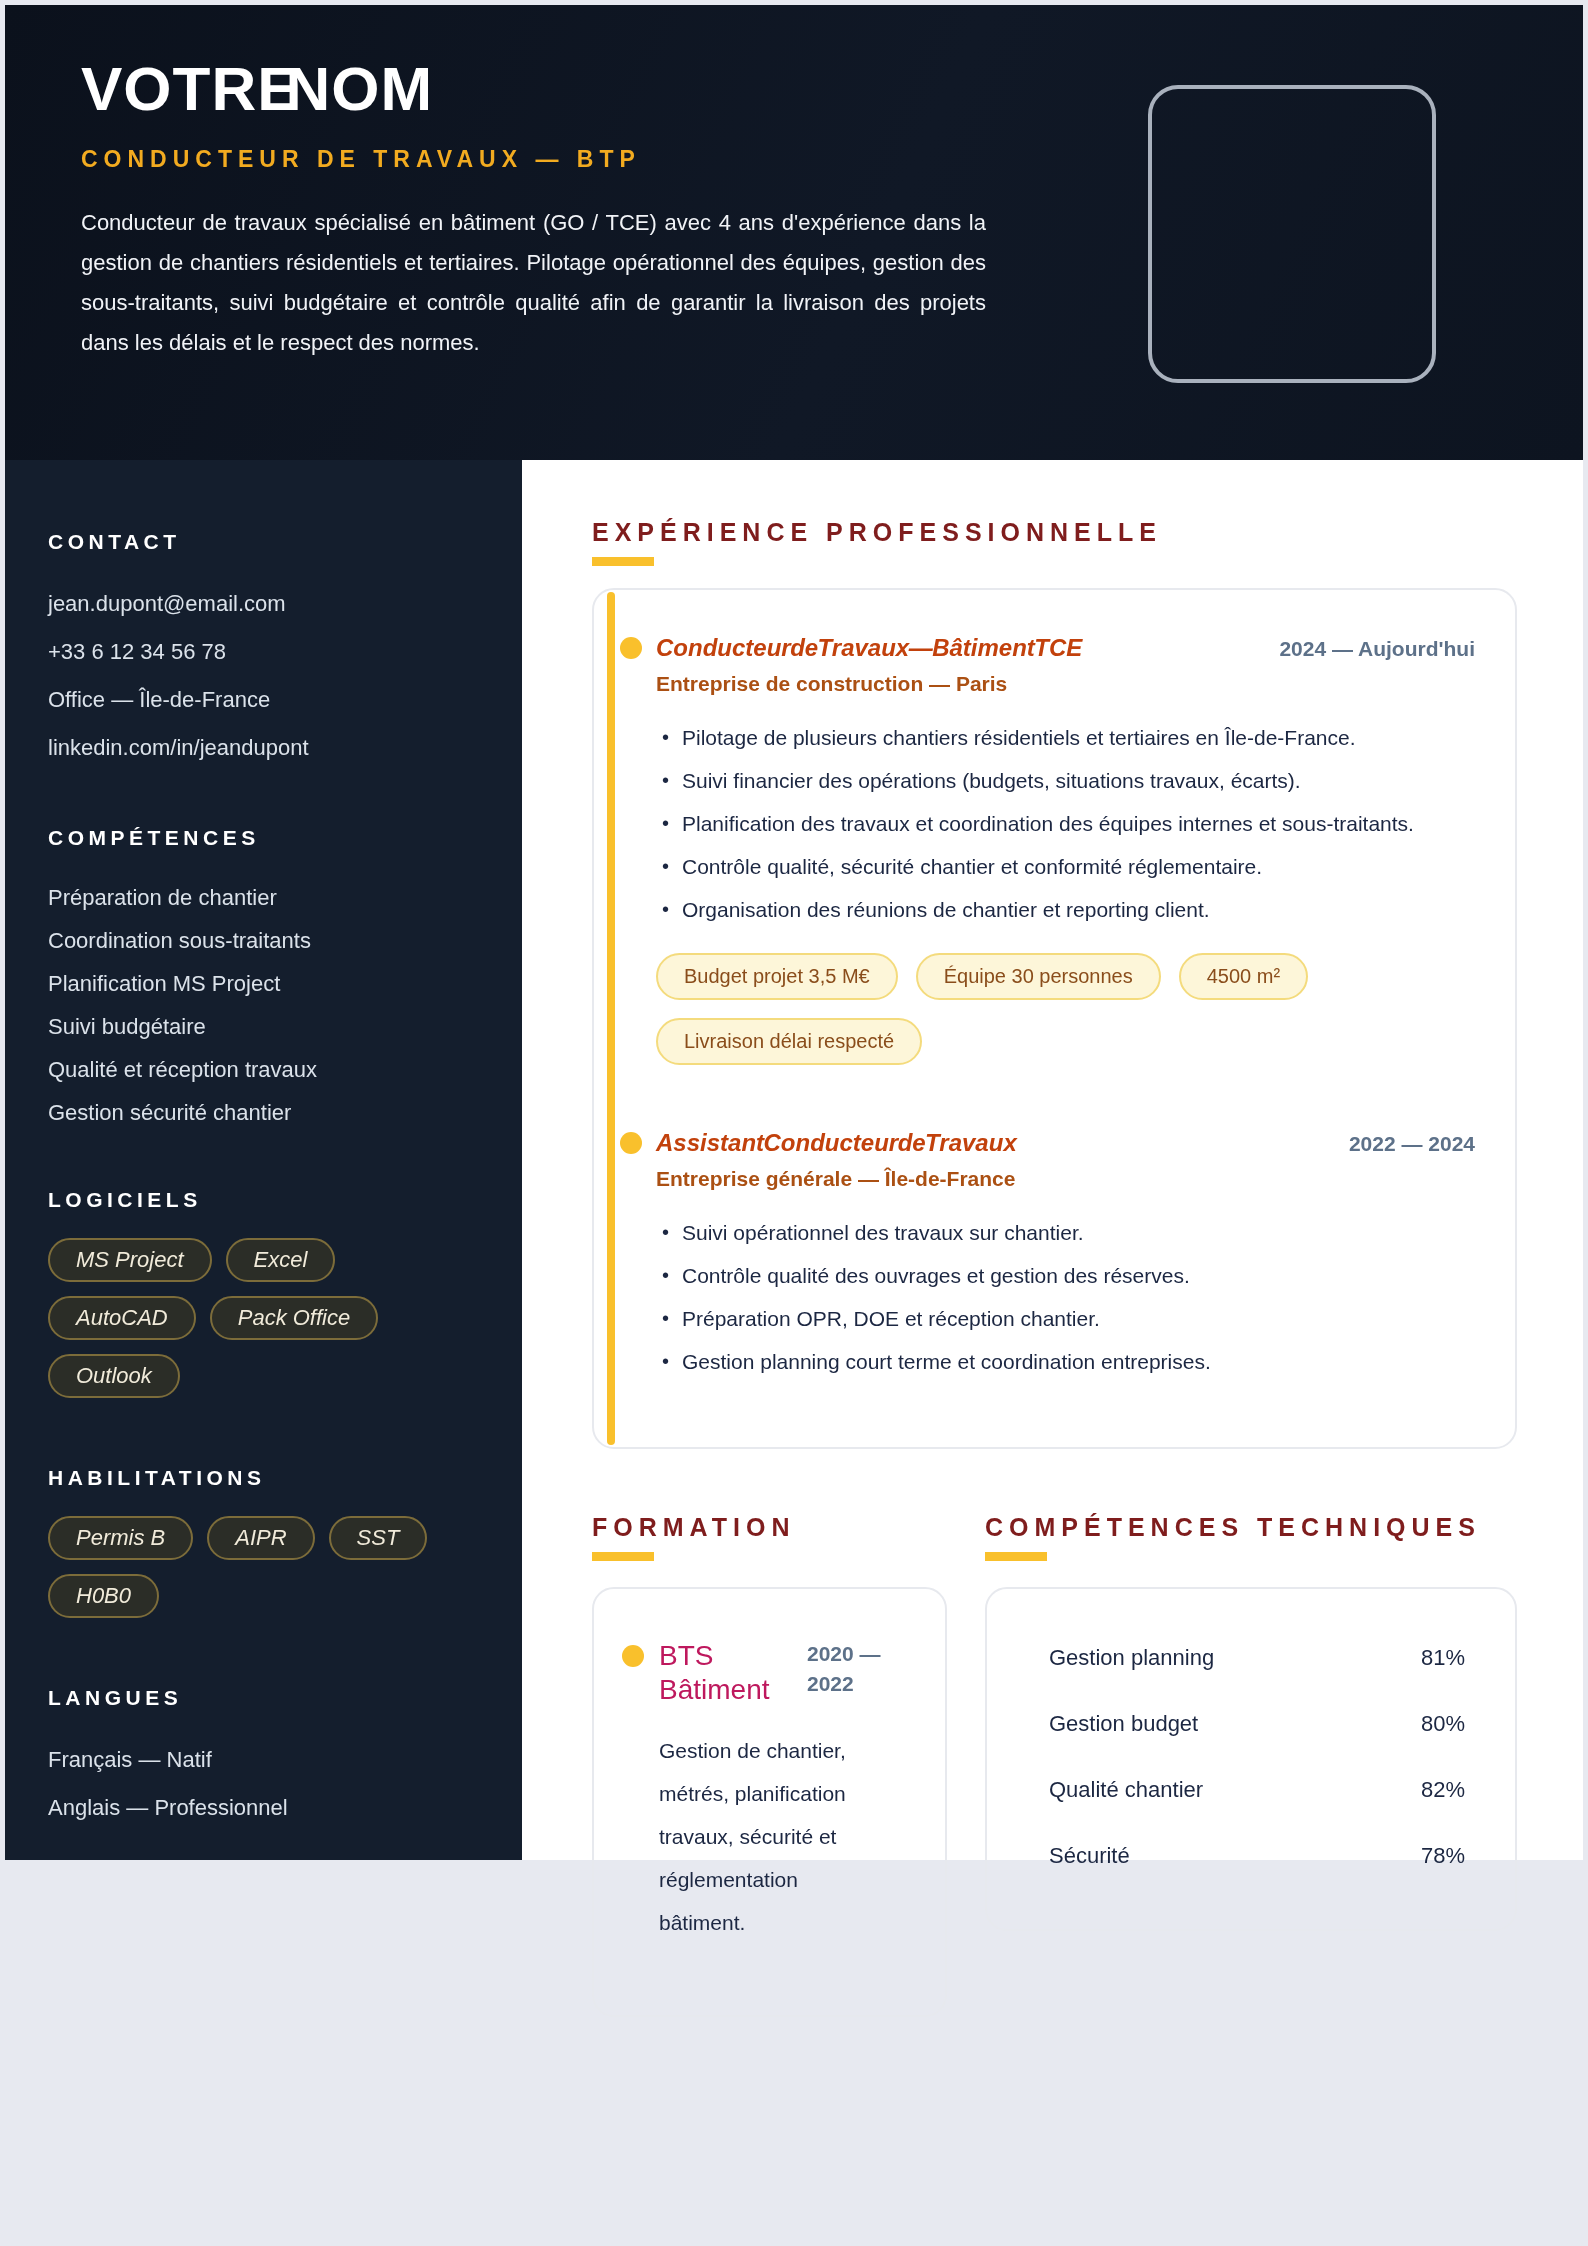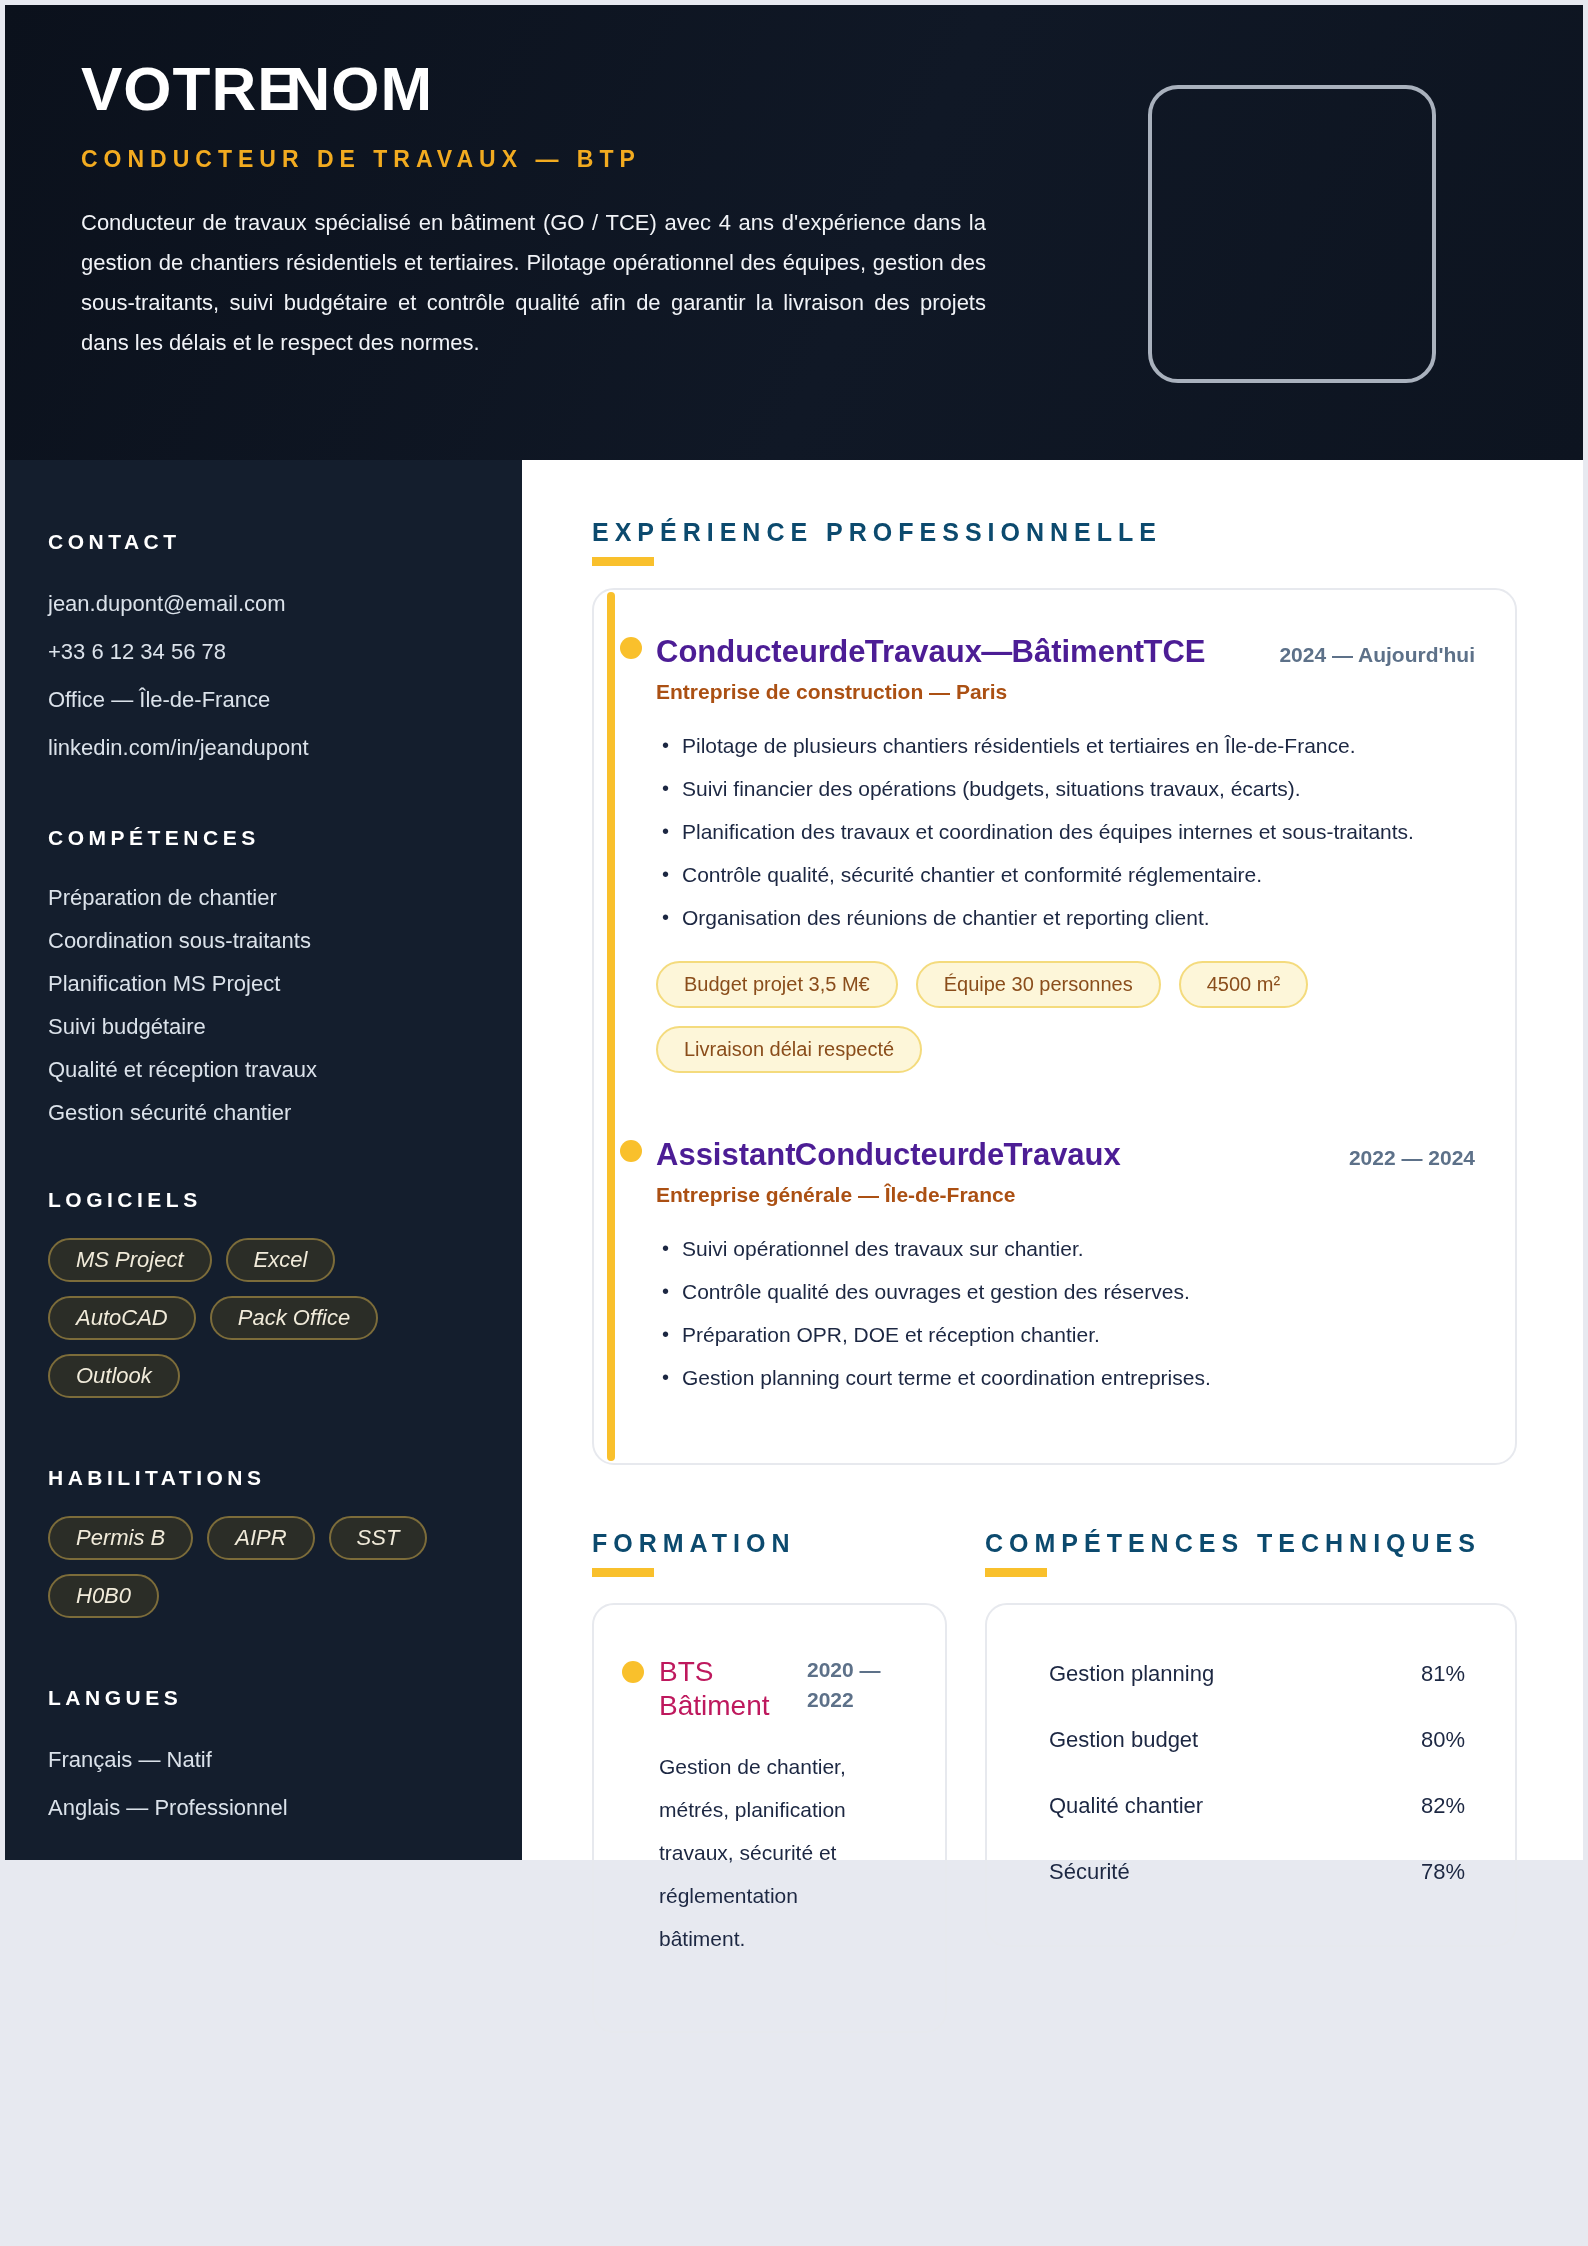--- a/index.html
+++ b/index.html
@@ -70,7 +70,7 @@
   
   .main { flex: 1 1 auto; background: #ffffff; padding: 58px 66px 0 70px; }
   .sec-heading {
-    font-size: 25px; font-weight: 700; letter-spacing: 6px; color: #0c4a6e;
+    font-size: 25px; font-weight: 700; letter-spacing: 6px; color: #7f1d1d;
   }
   .sec-bar { width: 62px; height: 9px; background: #f9c02c; margin-top: 10px; }
 

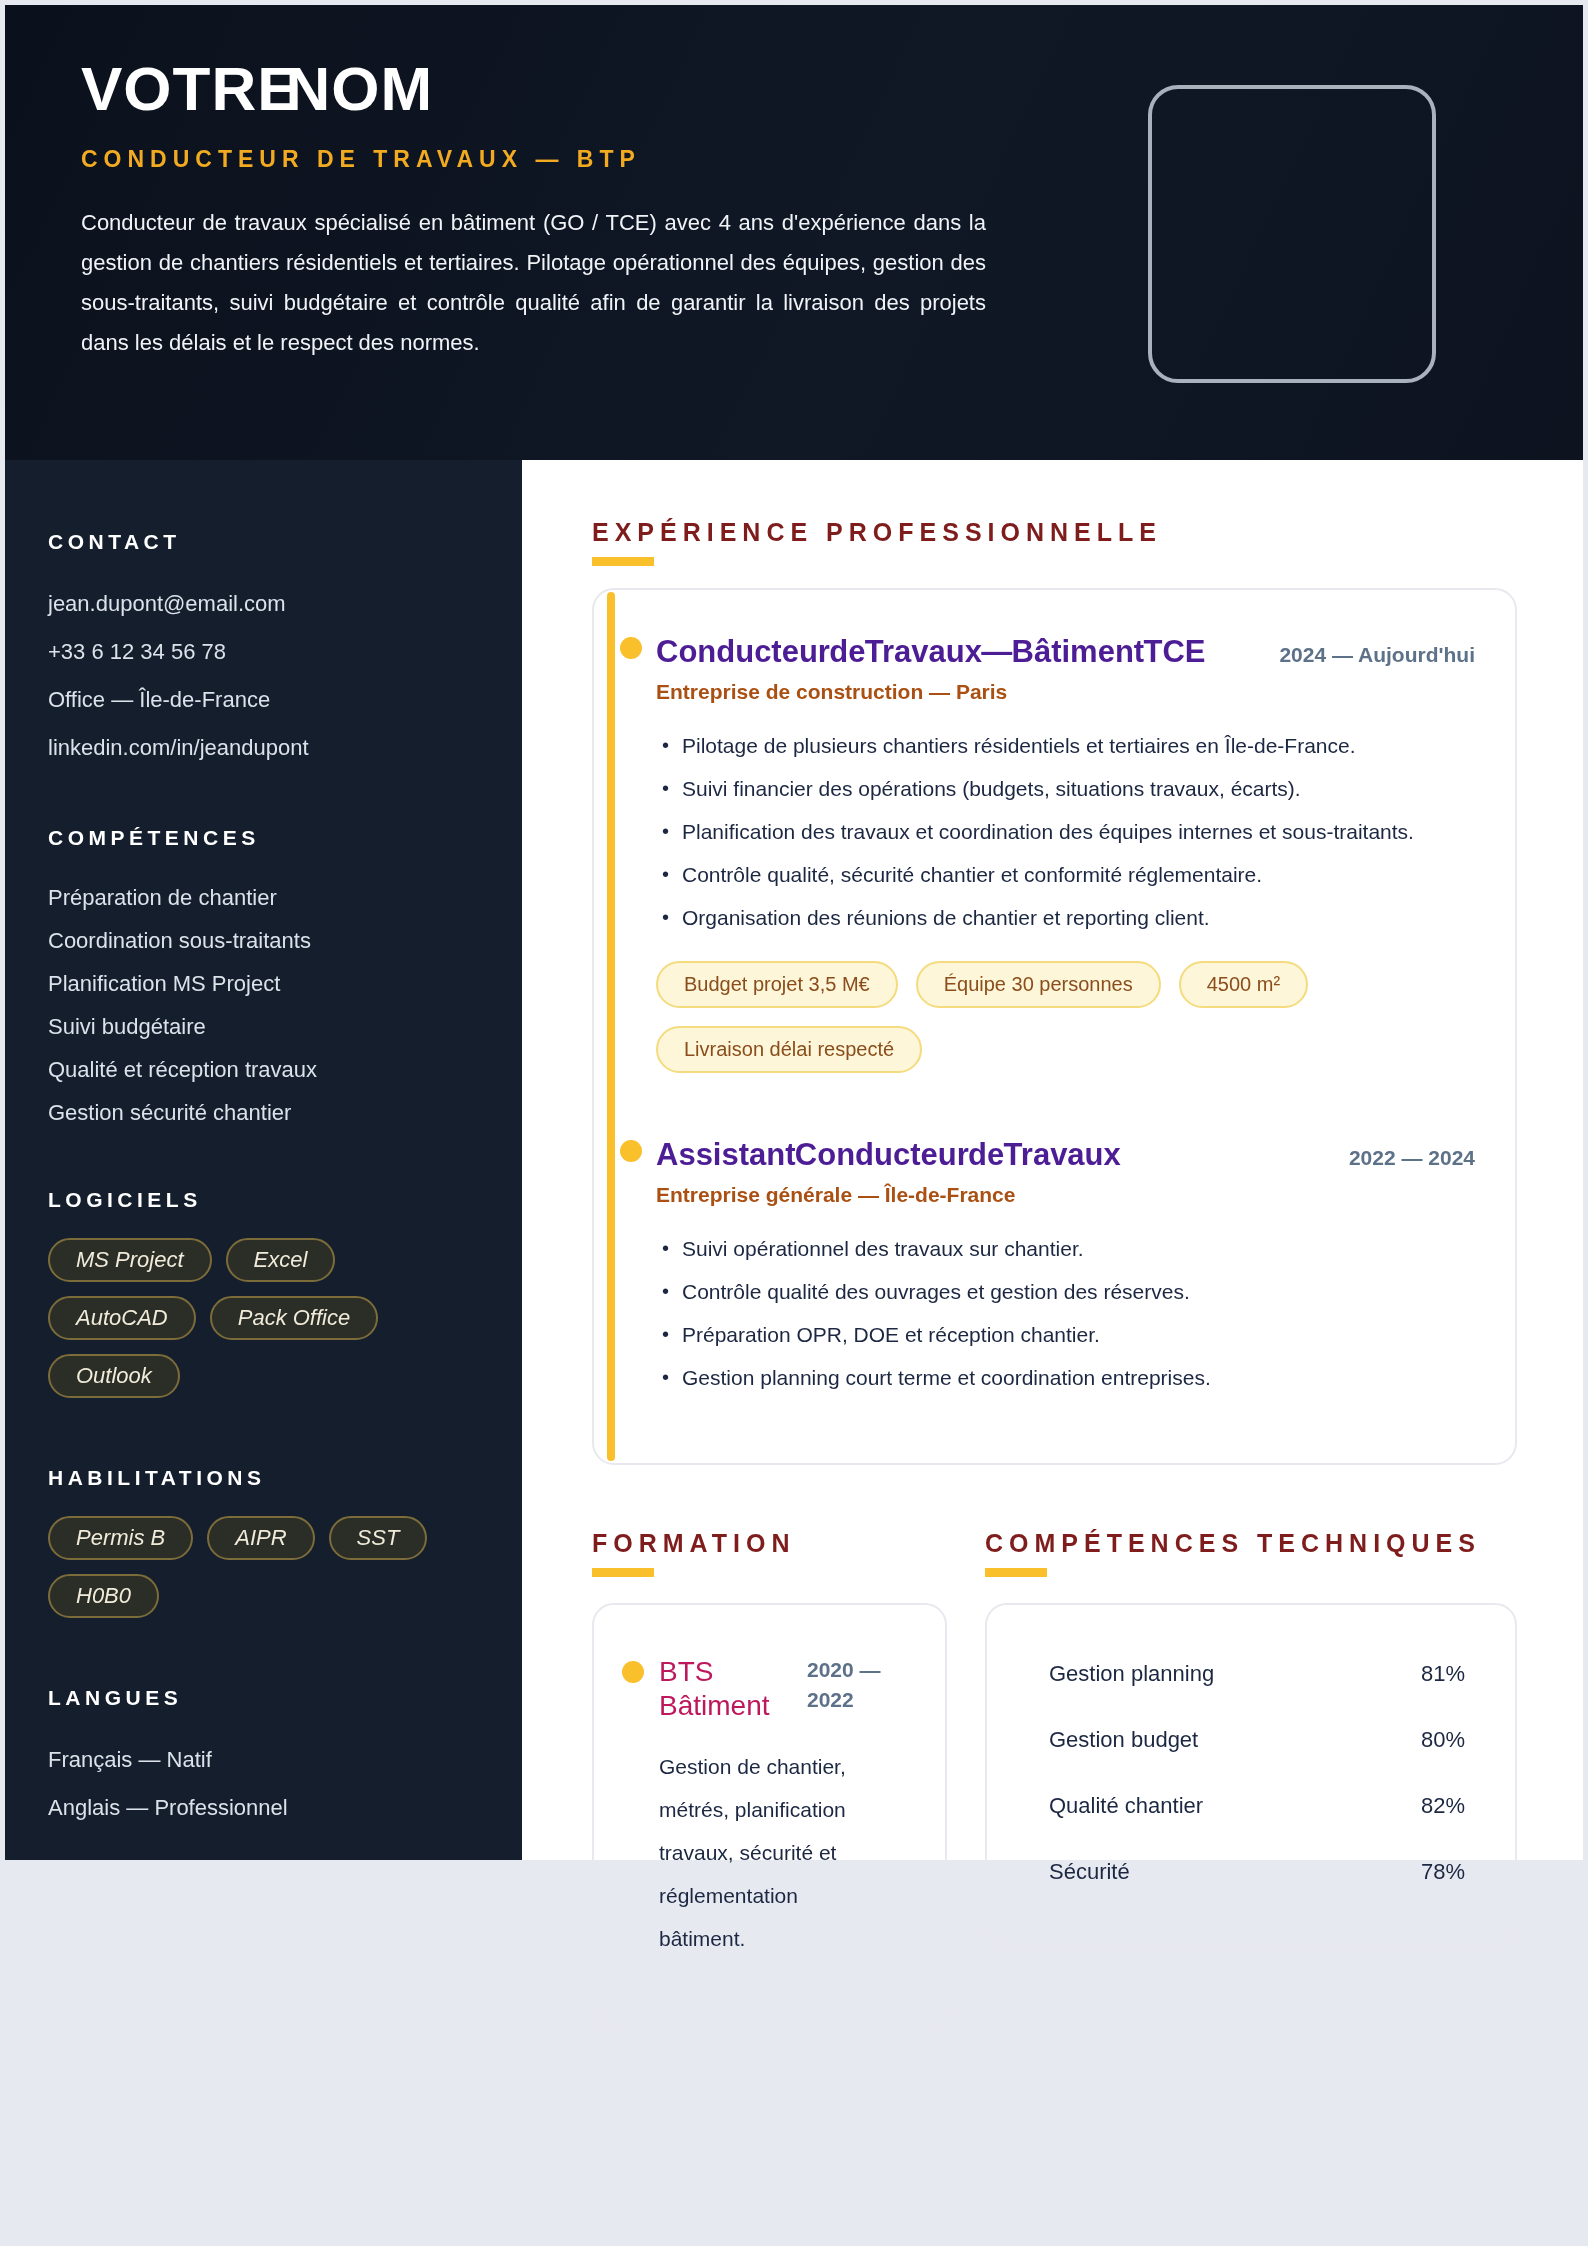--- a/index.html
+++ b/index.html
@@ -91,8 +91,8 @@
   }
   .job-head { display: flex; align-items: baseline; }
   .job-title {
-    font-size: 31px; font-weight: 700; color: #4c1d95;
-    word-spacing: -0.3em; letter-spacing: 0px;
+    font-size: 24px; font-weight: 700; color: #c2410c;
+    word-spacing: -0.3em; letter-spacing: 0px; font-style: italic;
   }
   .job-date {
     margin-left: auto; white-space: nowrap;

